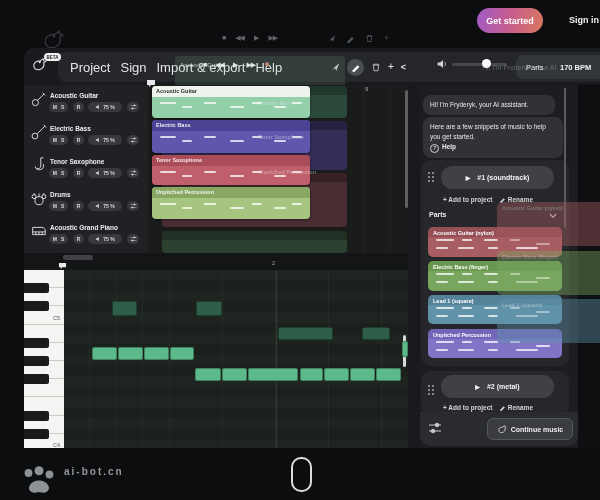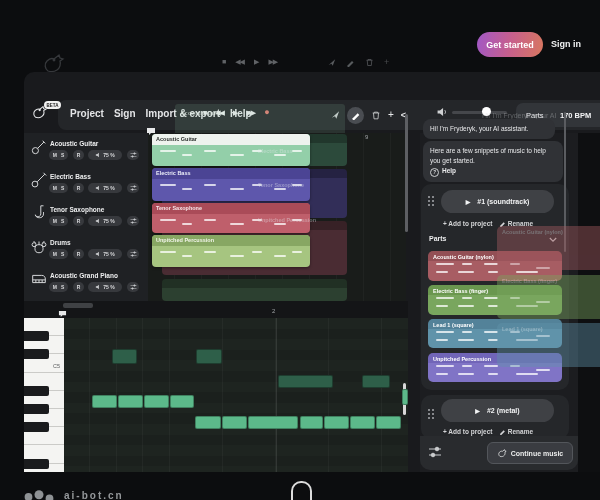--- a/index.html
+++ b/index.html
@@ -5,7 +5,7 @@
   html,body{margin:0;padding:0;}
   body{width:600px;height:500px;overflow:hidden;background:#0c0d0f;
        font-family:"Liberation Sans",sans-serif;position:relative;}
-  .abs{position:absolute;margin-top:24px;}
+  .abs{position:absolute;}
   .stage{position:absolute;left:0;top:0;width:600px;height:500px;overflow:hidden;}
   
   .get-started{border:none;border-radius:13px;color:#fff;font-weight:bold;font-size:9px;

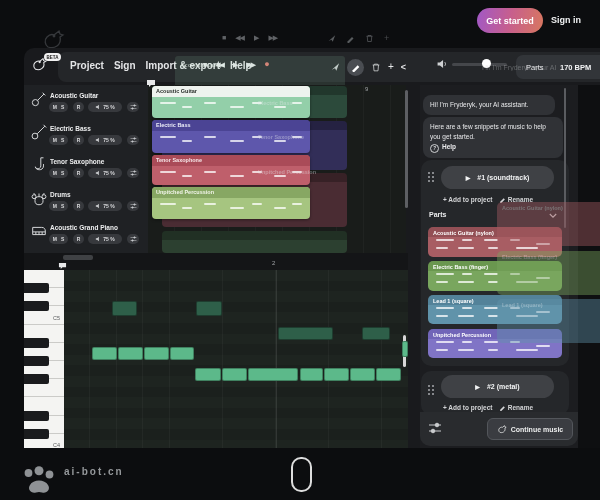--- a/index.html
+++ b/index.html
@@ -73,7 +73,7 @@
 <div class="stage">
 
   <button class="get-started abs" style="left:477px;top:8px;">Get started</button>
-  <span class="sign-in abs" style="left:551px;top:15px;">Sign in</span>
+  <span class="sign-in abs" style="left:569px;top:15px;">Sign in</span>
 
   <span class="abs" style="left:40px;top:27px;opacity:.6;">
     <svg width="26" height="24" viewBox="0 0 24 24" fill="none" stroke="#53565a" stroke-width="1.3">

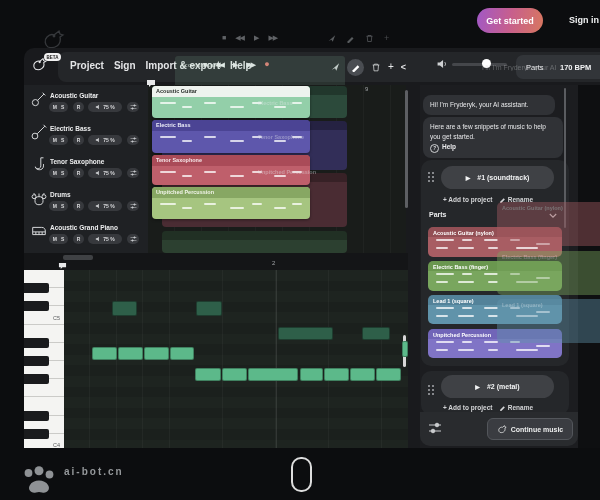--- a/index.html
+++ b/index.html
@@ -15,7 +15,7 @@
   
   .app{left:24px;top:48px;width:576px;height:400px;background:#191a1d;border-radius:10px 0 0 0;overflow:hidden;}
   .toolbar{left:34px;top:4px;width:600px;height:30px;background:#242629;border-radius:8px;}
-  .menu{color:#e4e5e7;font-size:10px;font-weight:bold;}
+  .menu{color:#e4e5e7;font-size:13px;font-weight:normal;}
   .tglyph{color:#e8e9eb;font-size:7px;line-height:1;letter-spacing:-1px;}
   .tool-circle{width:17px;height:17px;border-radius:50%;background:#4a4d52;display:flex;align-items:center;justify-content:center;}
   .tempo-pill{background:#323539;border-radius:7px;height:24px;}

